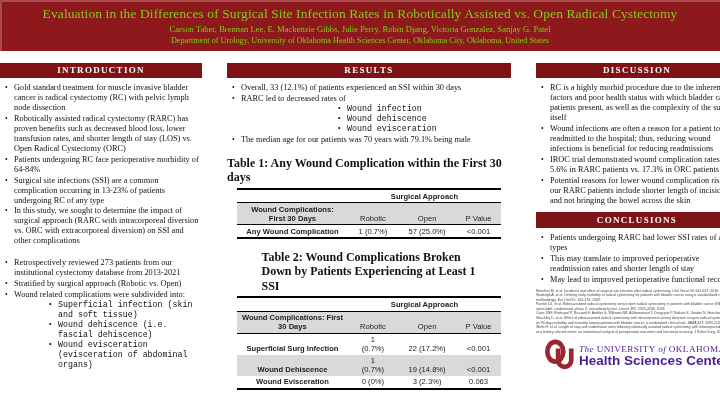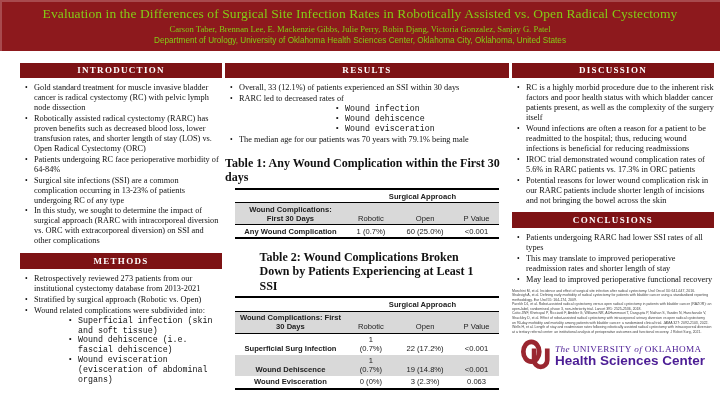--- a/index.html
+++ b/index.html
@@ -18,7 +18,7 @@
   }
   .masthead h1 { margin:0; font-size:13.5px; font-weight:400; line-height:1.15; letter-spacing:0.1px; }
   .authors { font-size:8.6px; margin-top:2px; }
-  .affiliation { font-family:Liberation Sans, sans-serif; font-size:8.2px; margin-top:2px; }
+  .affiliation { font-family:Liberation Serif, serif; font-size:8.2px; margin-top:2px; }
 
   
   .columns { display:flex; gap:3px; padding:12px 20px 0; box-sizing:border-box; align-items:flex-start; }

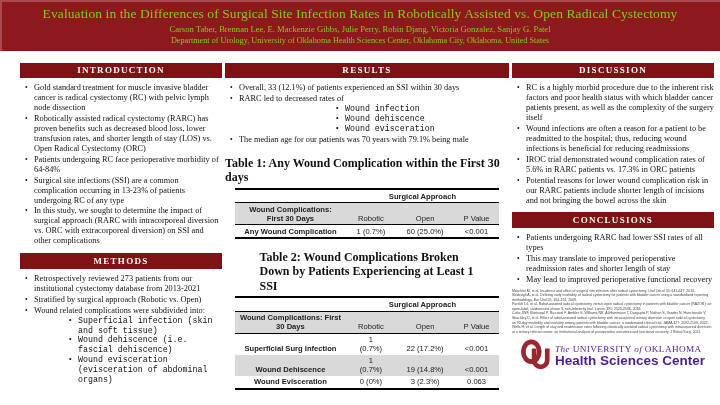--- a/index.html
+++ b/index.html
@@ -21,7 +21,7 @@
   .affiliation { font-family:Liberation Serif, serif; font-size:8.2px; margin-top:2px; }
 
   
-  .columns { display:flex; gap:3px; padding:12px 20px 0; box-sizing:border-box; align-items:flex-start; }
+  .columns { display:flex; gap:25px; padding:12px 0 0; box-sizing:border-box; align-items:flex-start; }
   .col-left, .col-right { width:202px; flex:0 0 auto; }
   .col-mid { width:284px; flex:0 0 auto; }
 

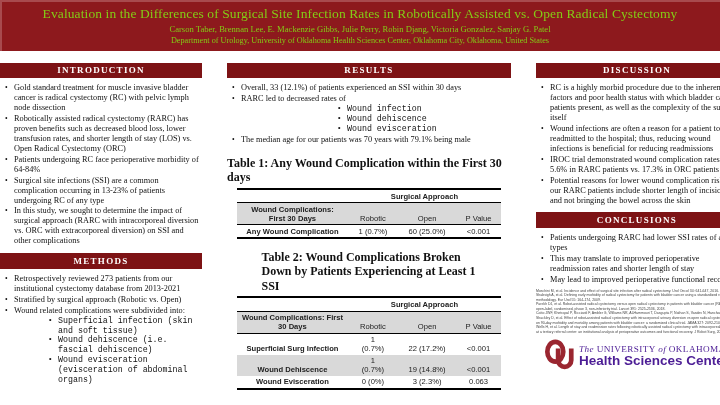--- a/index.html
+++ b/index.html
@@ -144,7 +144,7 @@
         <tr class="last-row">
           <td class="lbl">Any Wound Complication</td>
           <td>1 (0.7%)</td>
-          <td>60 (25.0%)</td>
+          <td>57 (25.0%)</td>
           <td>&lt;0.001</td>
         </tr>
       </tbody>

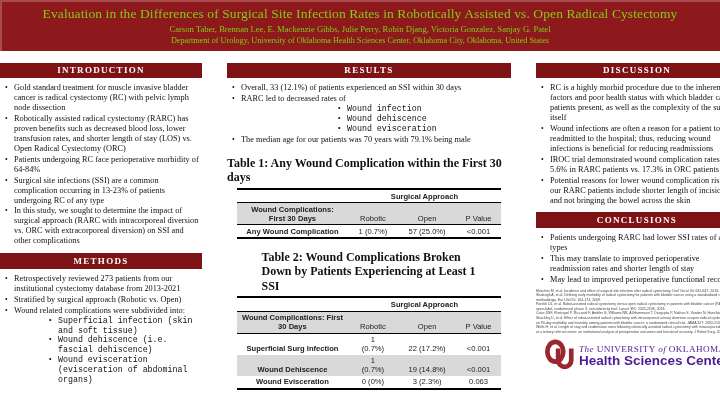--- a/index.html
+++ b/index.html
@@ -93,7 +93,6 @@
         <li><span>In this study, we sought to determine the impact of surgical approach (RARC with intracorporeal diversion vs. ORC with extracorporeal diversion) on SSI and other complications</span></li>
       </ul>
       <div class="gap"></div>
-      <div class="bar">METHODS</div>
       <ul class="bullets">
         <li><span>Retrospectively reviewed 273 patients from our institutional cystectomy database from 2013-2021</span></li>
         <li><span>Stratified by surgical approach (Robotic vs. Open)</span></li>

